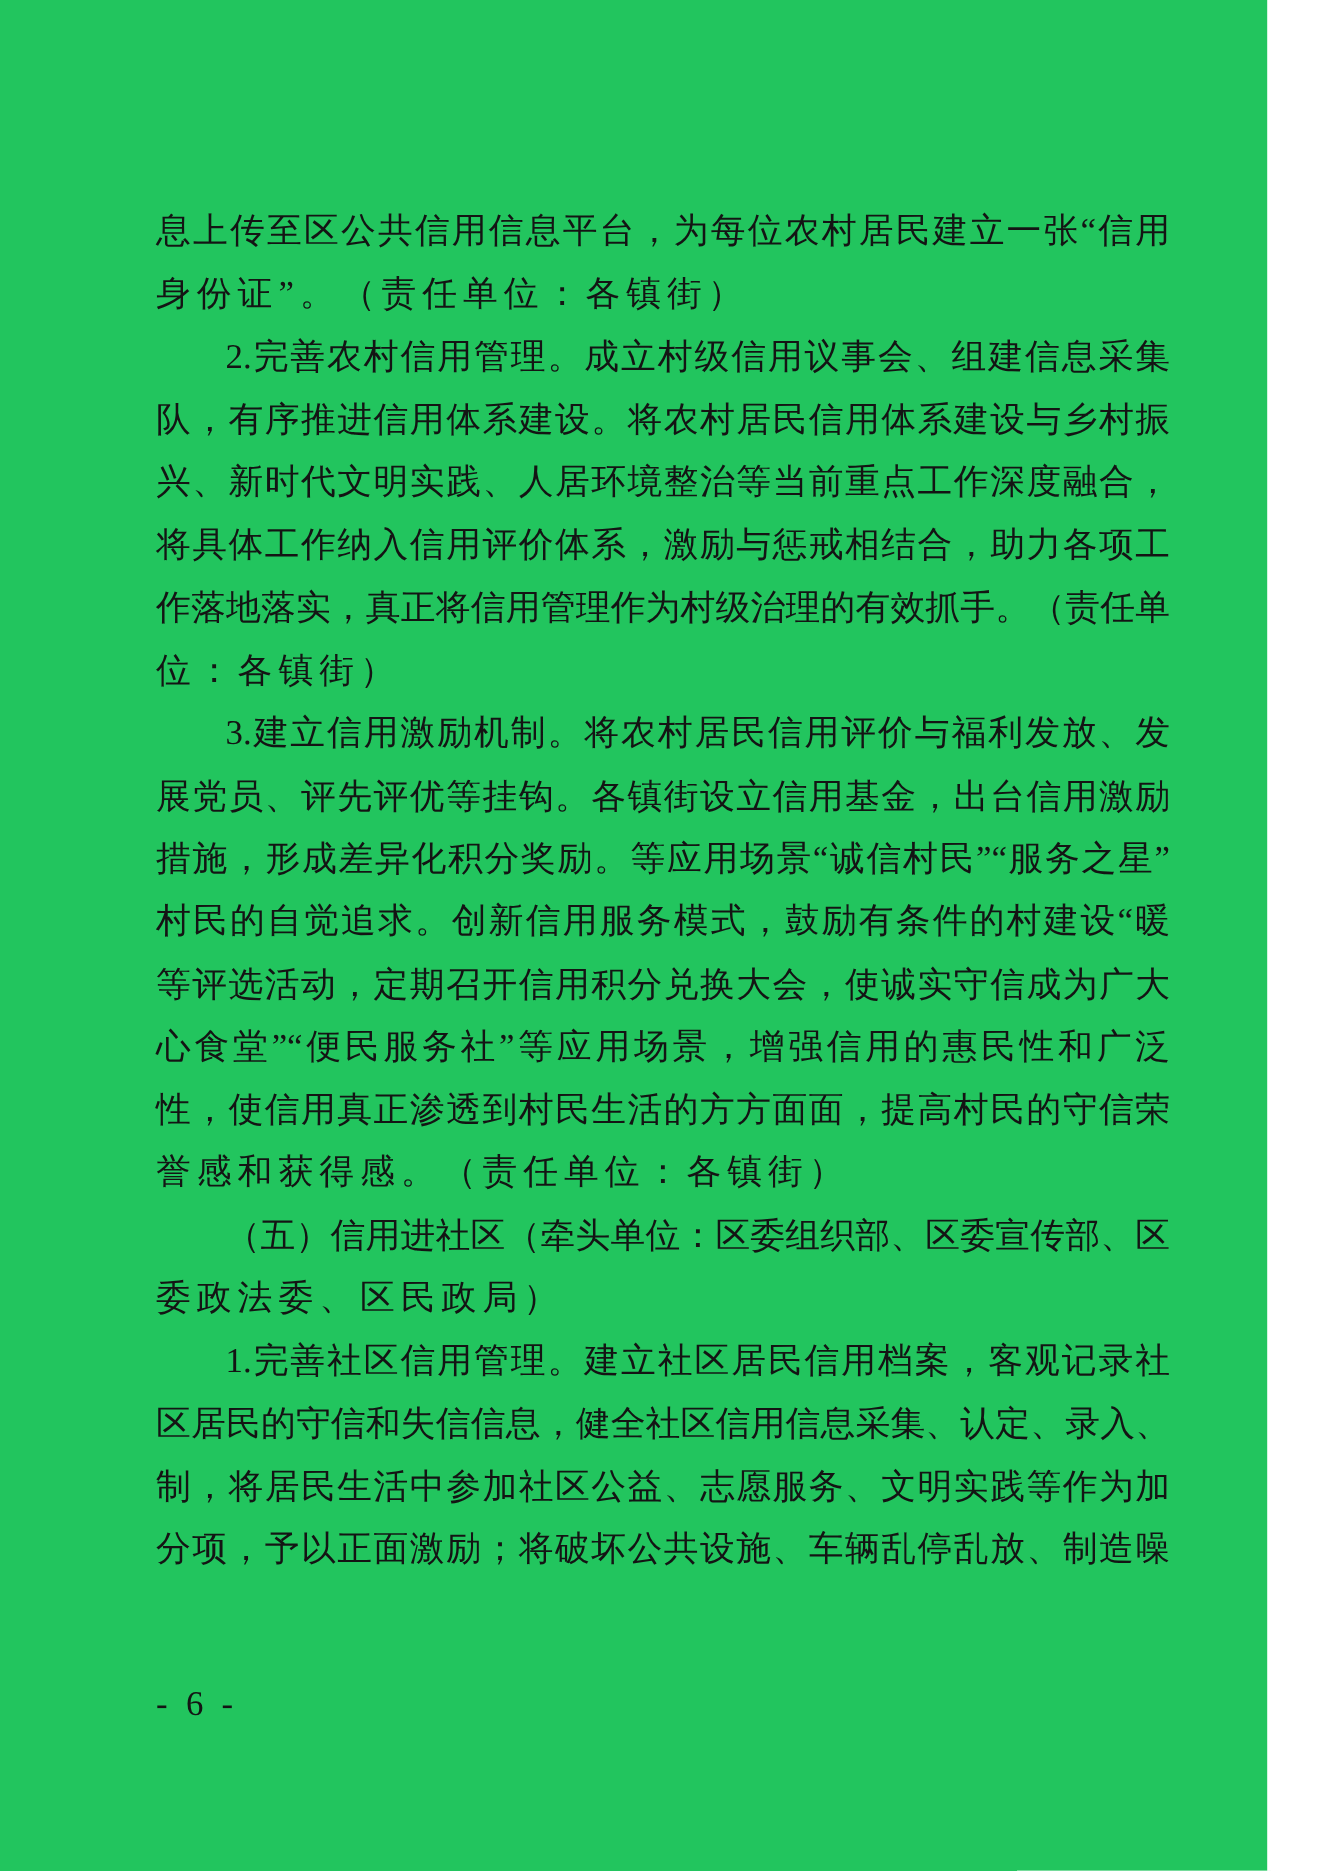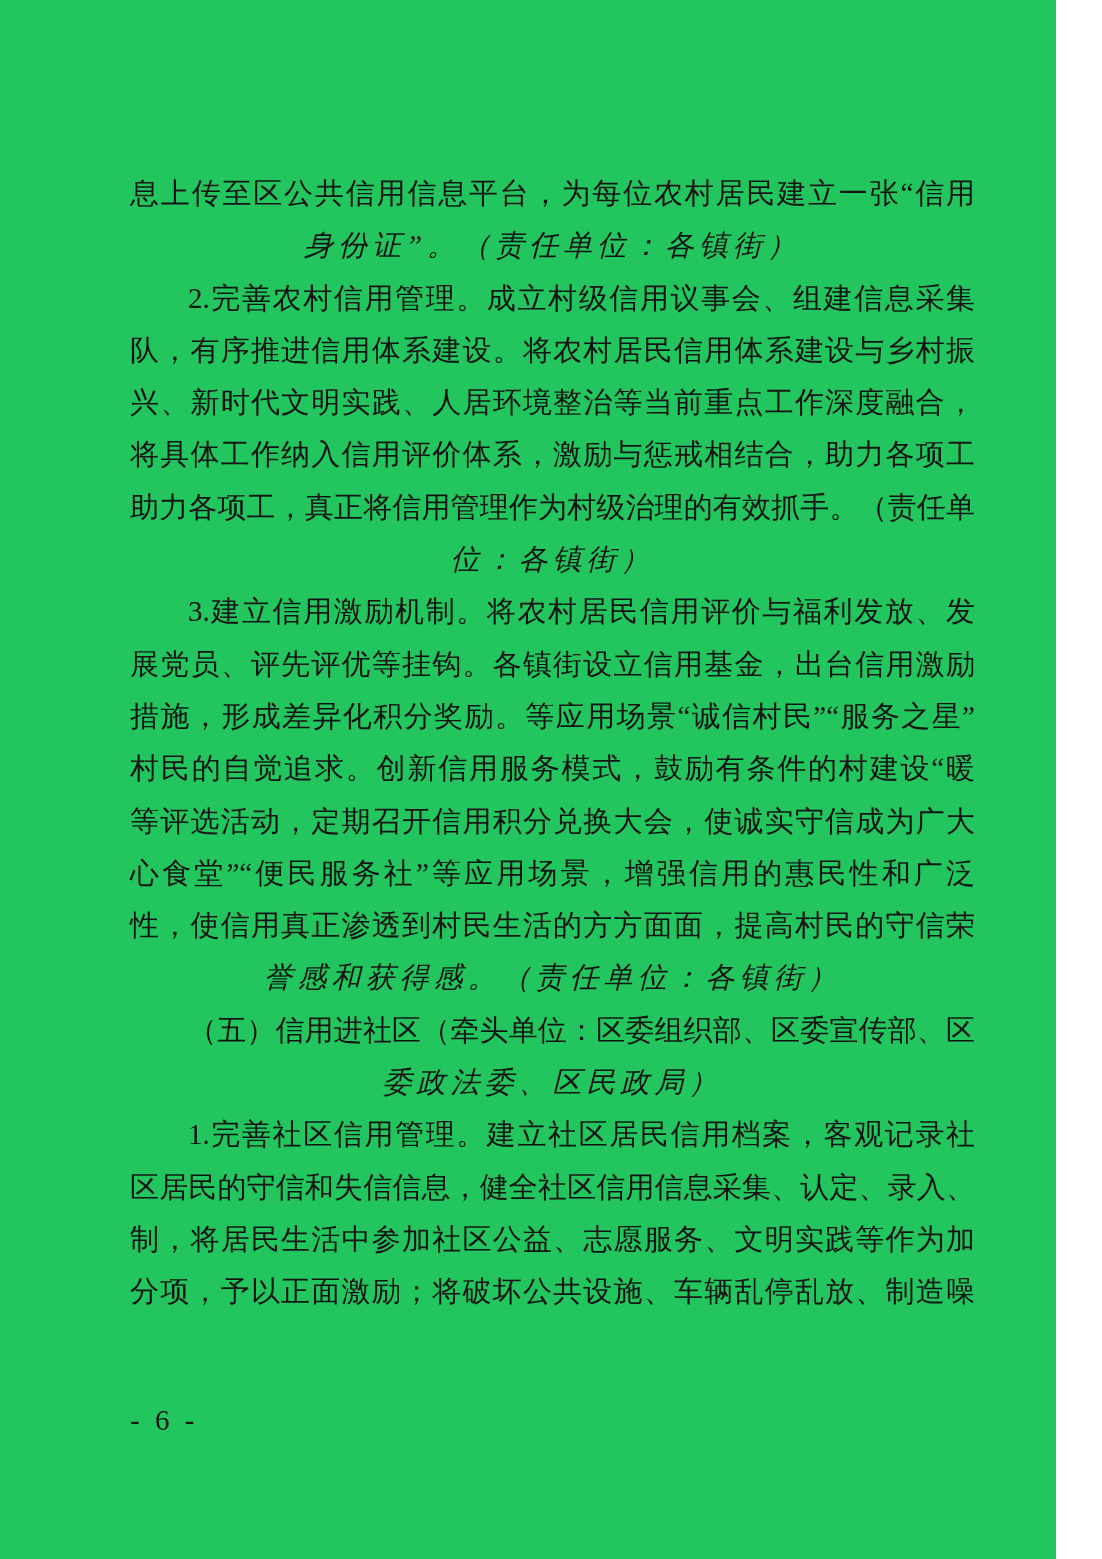--- a/index.html
+++ b/index.html
@@ -35,9 +35,8 @@
     -moz-text-align-last: justify;
   }
   .line.left {
-    text-align: center;
+    text-align: left;
     letter-spacing: 5px;
-    font-style: italic;
   }
   .line.indent {
     text-indent: 58px;

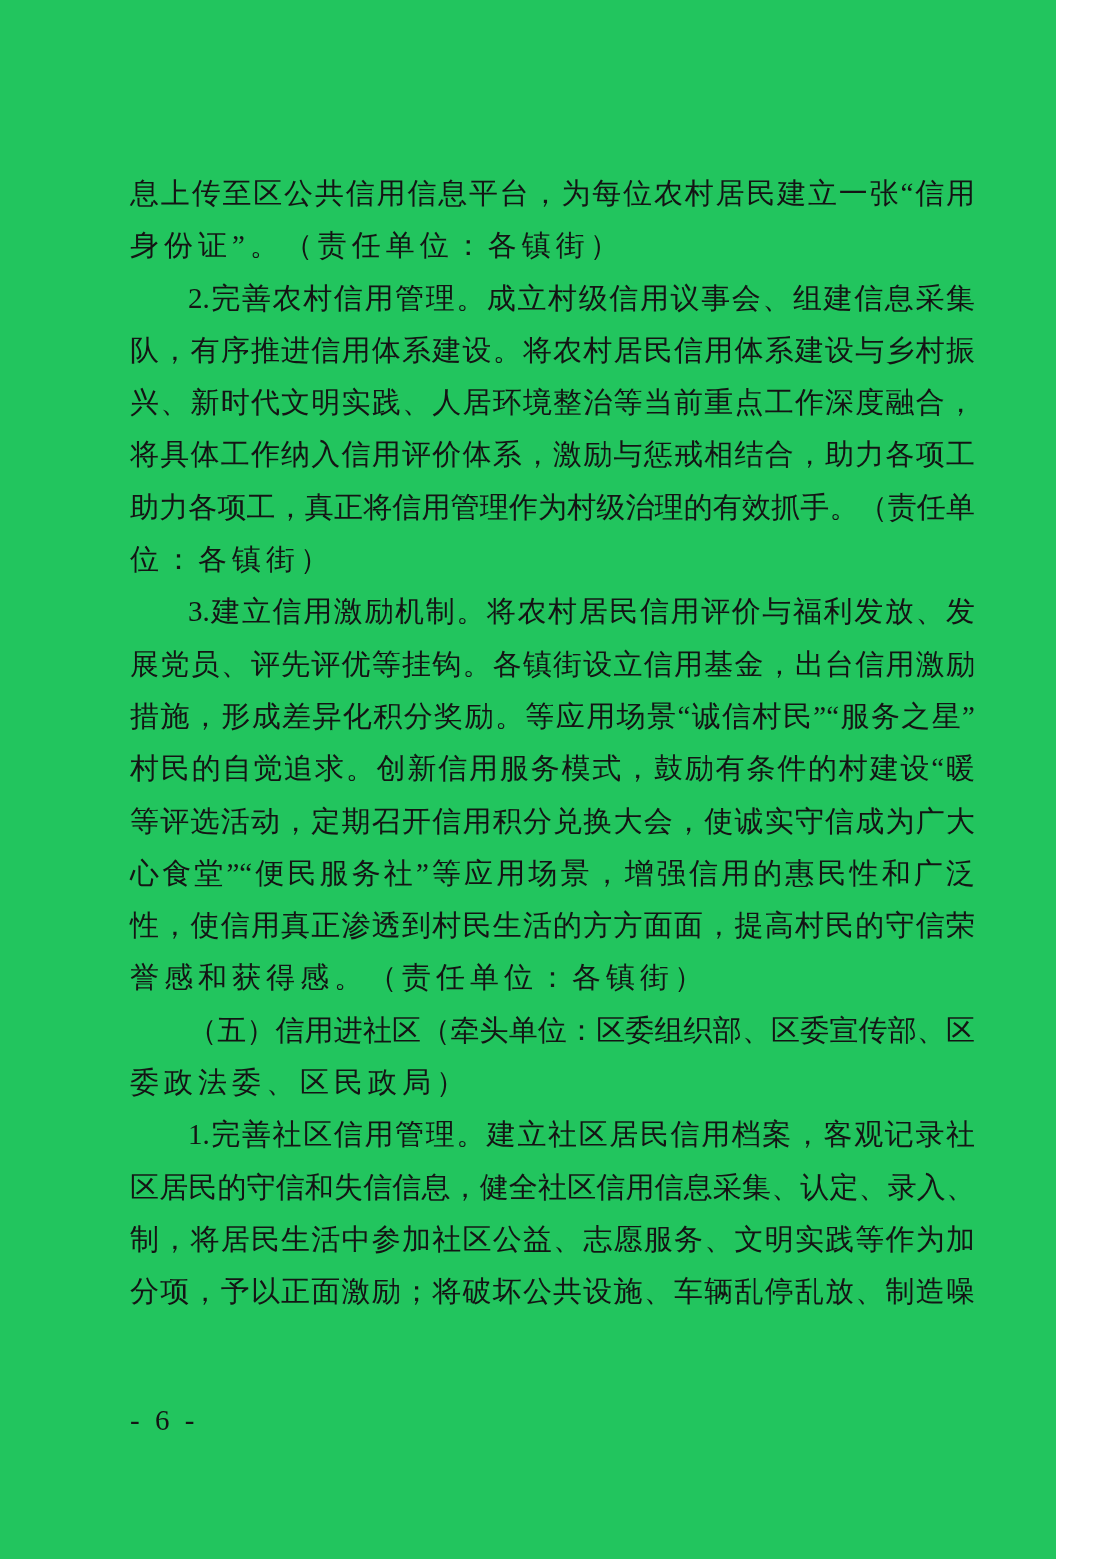--- a/index.html
+++ b/index.html
@@ -64,7 +64,7 @@
       <div class="line fill"><span class="seg">队，有序推进信用体系建设。将农村居民信用体系建设与乡村振</span></div>
       <div class="line fill"><span class="seg">兴、新时代文明实践、人居环境整治等当前重点工作深度融合，</span></div>
       <div class="line fill"><span class="seg">将具体工作纳入信用评价体系，激励与惩戒相结合，助力各项工</span></div>
-      <div class="line fill"><span class="seg">助力各项工，真正将信用管理作为村级治理的有效抓手。（责任单</span></div>
+      <div class="line fill"><span class="seg">作落地落实，真正将信用管理作为村级治理的有效抓手。（责任单</span></div>
       <div class="line left"><span class="seg">位：各镇街）</span></div>
       <div class="line fill indent"><span class="seg bold">3.建立信用激励机制。</span><span class="seg">将农村居民信用评价与福利发放、发</span></div>
       <div class="line fill"><span class="seg">展党员、评先评优等挂钩。各镇街设立信用基金，出台信用激励</span></div>

